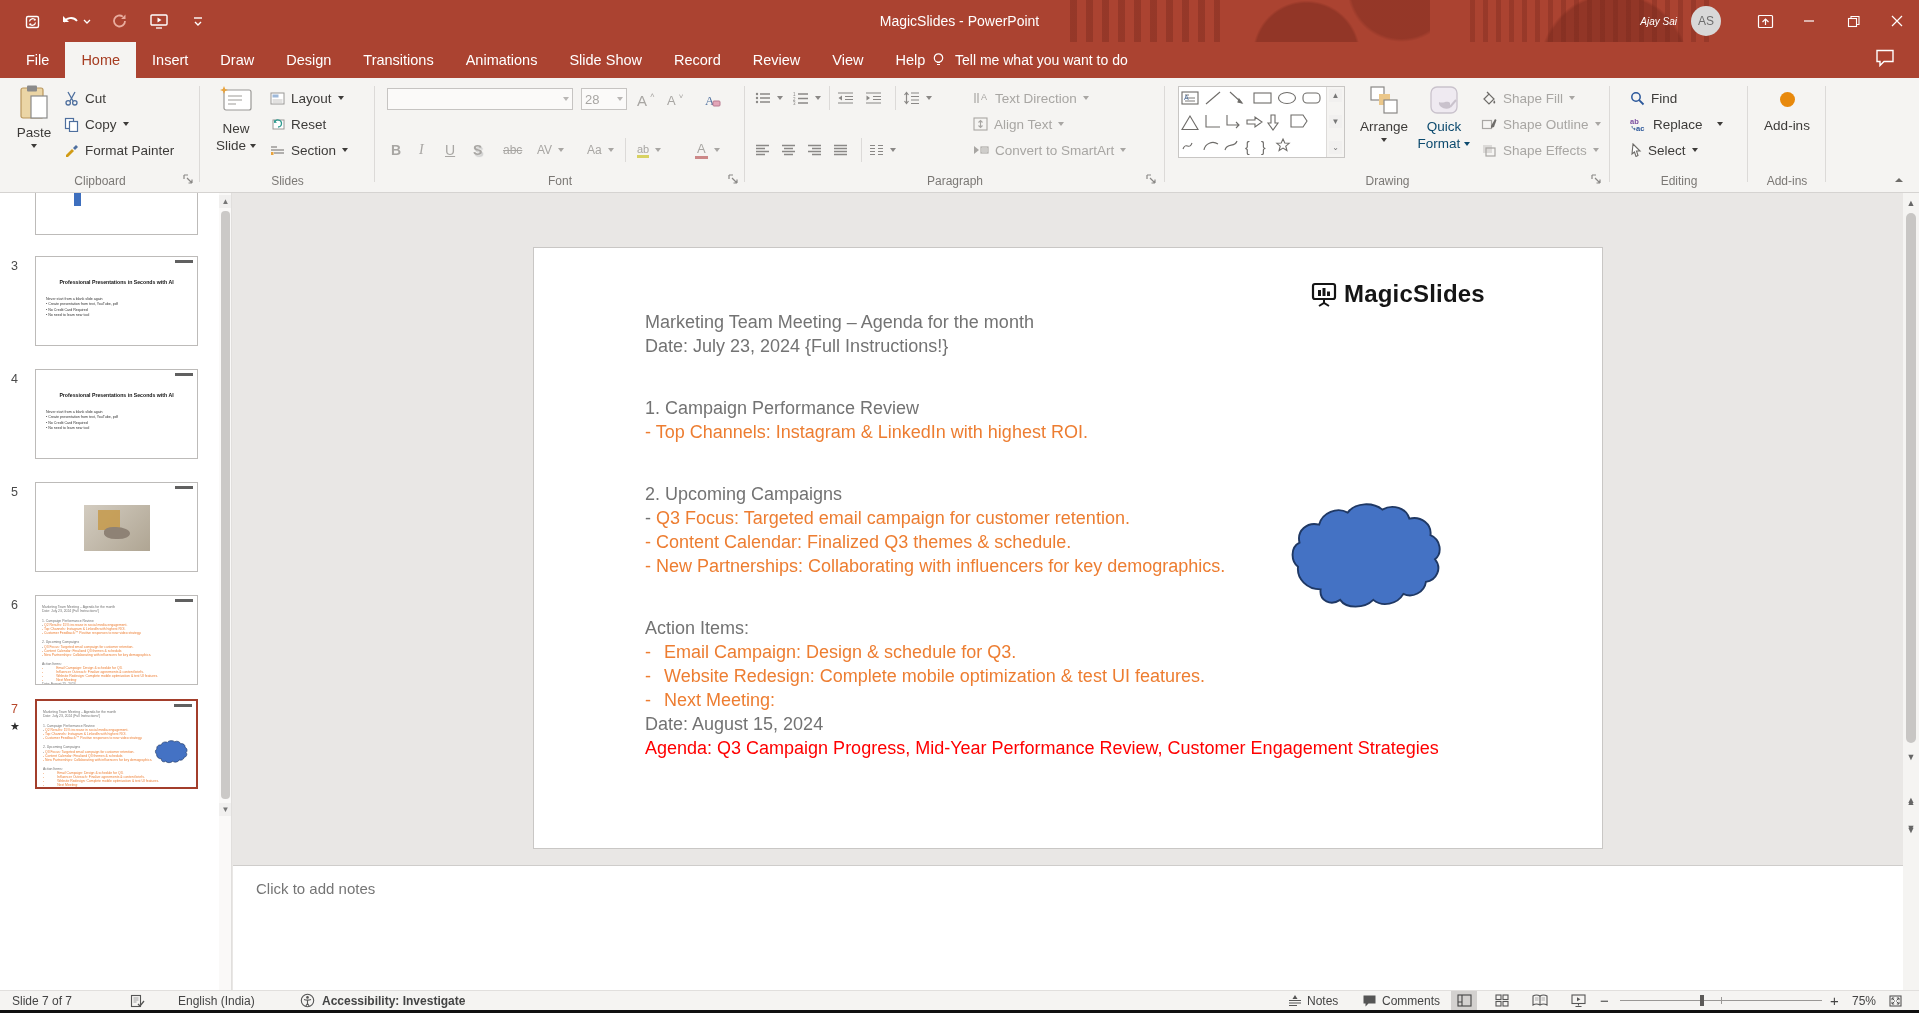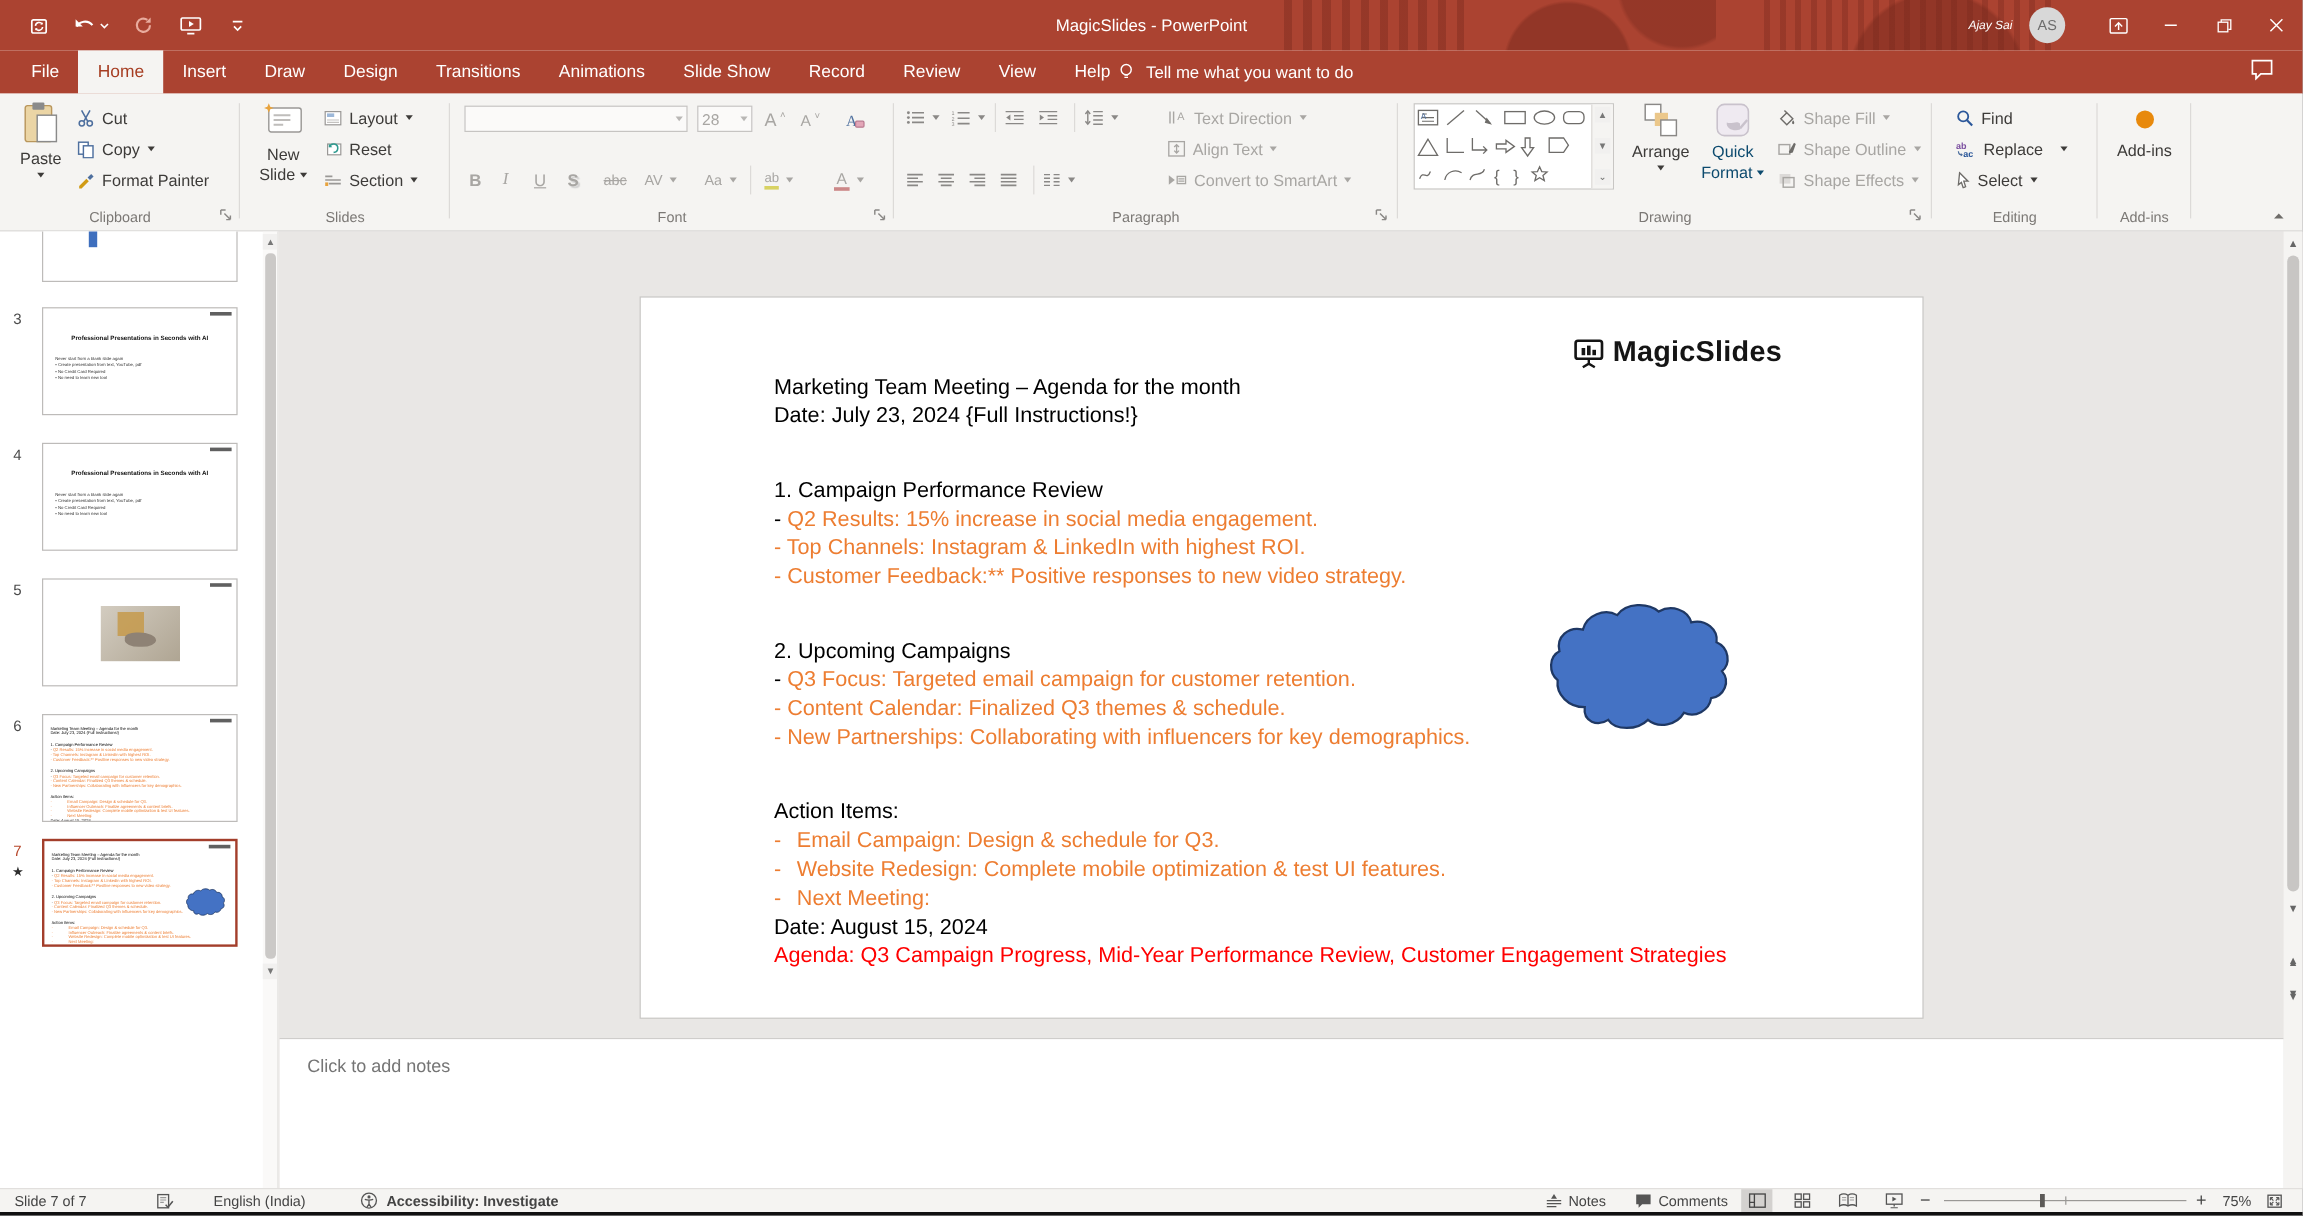--- a/index.html
+++ b/index.html
@@ -76,7 +76,7 @@
   .textblock{position:absolute;left:111px;top:62px;right:30px;font-size:18px;color:#1a1a1a;}
   .textblock .ln{height:24px;line-height:24px;white-space:nowrap;}
   .textblock .ln.blank{height:38px;}
-  .k{color:#000000;} .o{color:#ED7D31;} .r{color:#FF0000;}
+  .k{color:#737373;} .o{color:#ED7D31;} .r{color:#FF0000;}
   .gap{margin-right:13px;}
   .cloud{position:absolute;left:752px;top:248px;}
   .splitter{position:absolute;left:233px;top:672px;width:1670px;height:1px;background:#CFCDCB;}

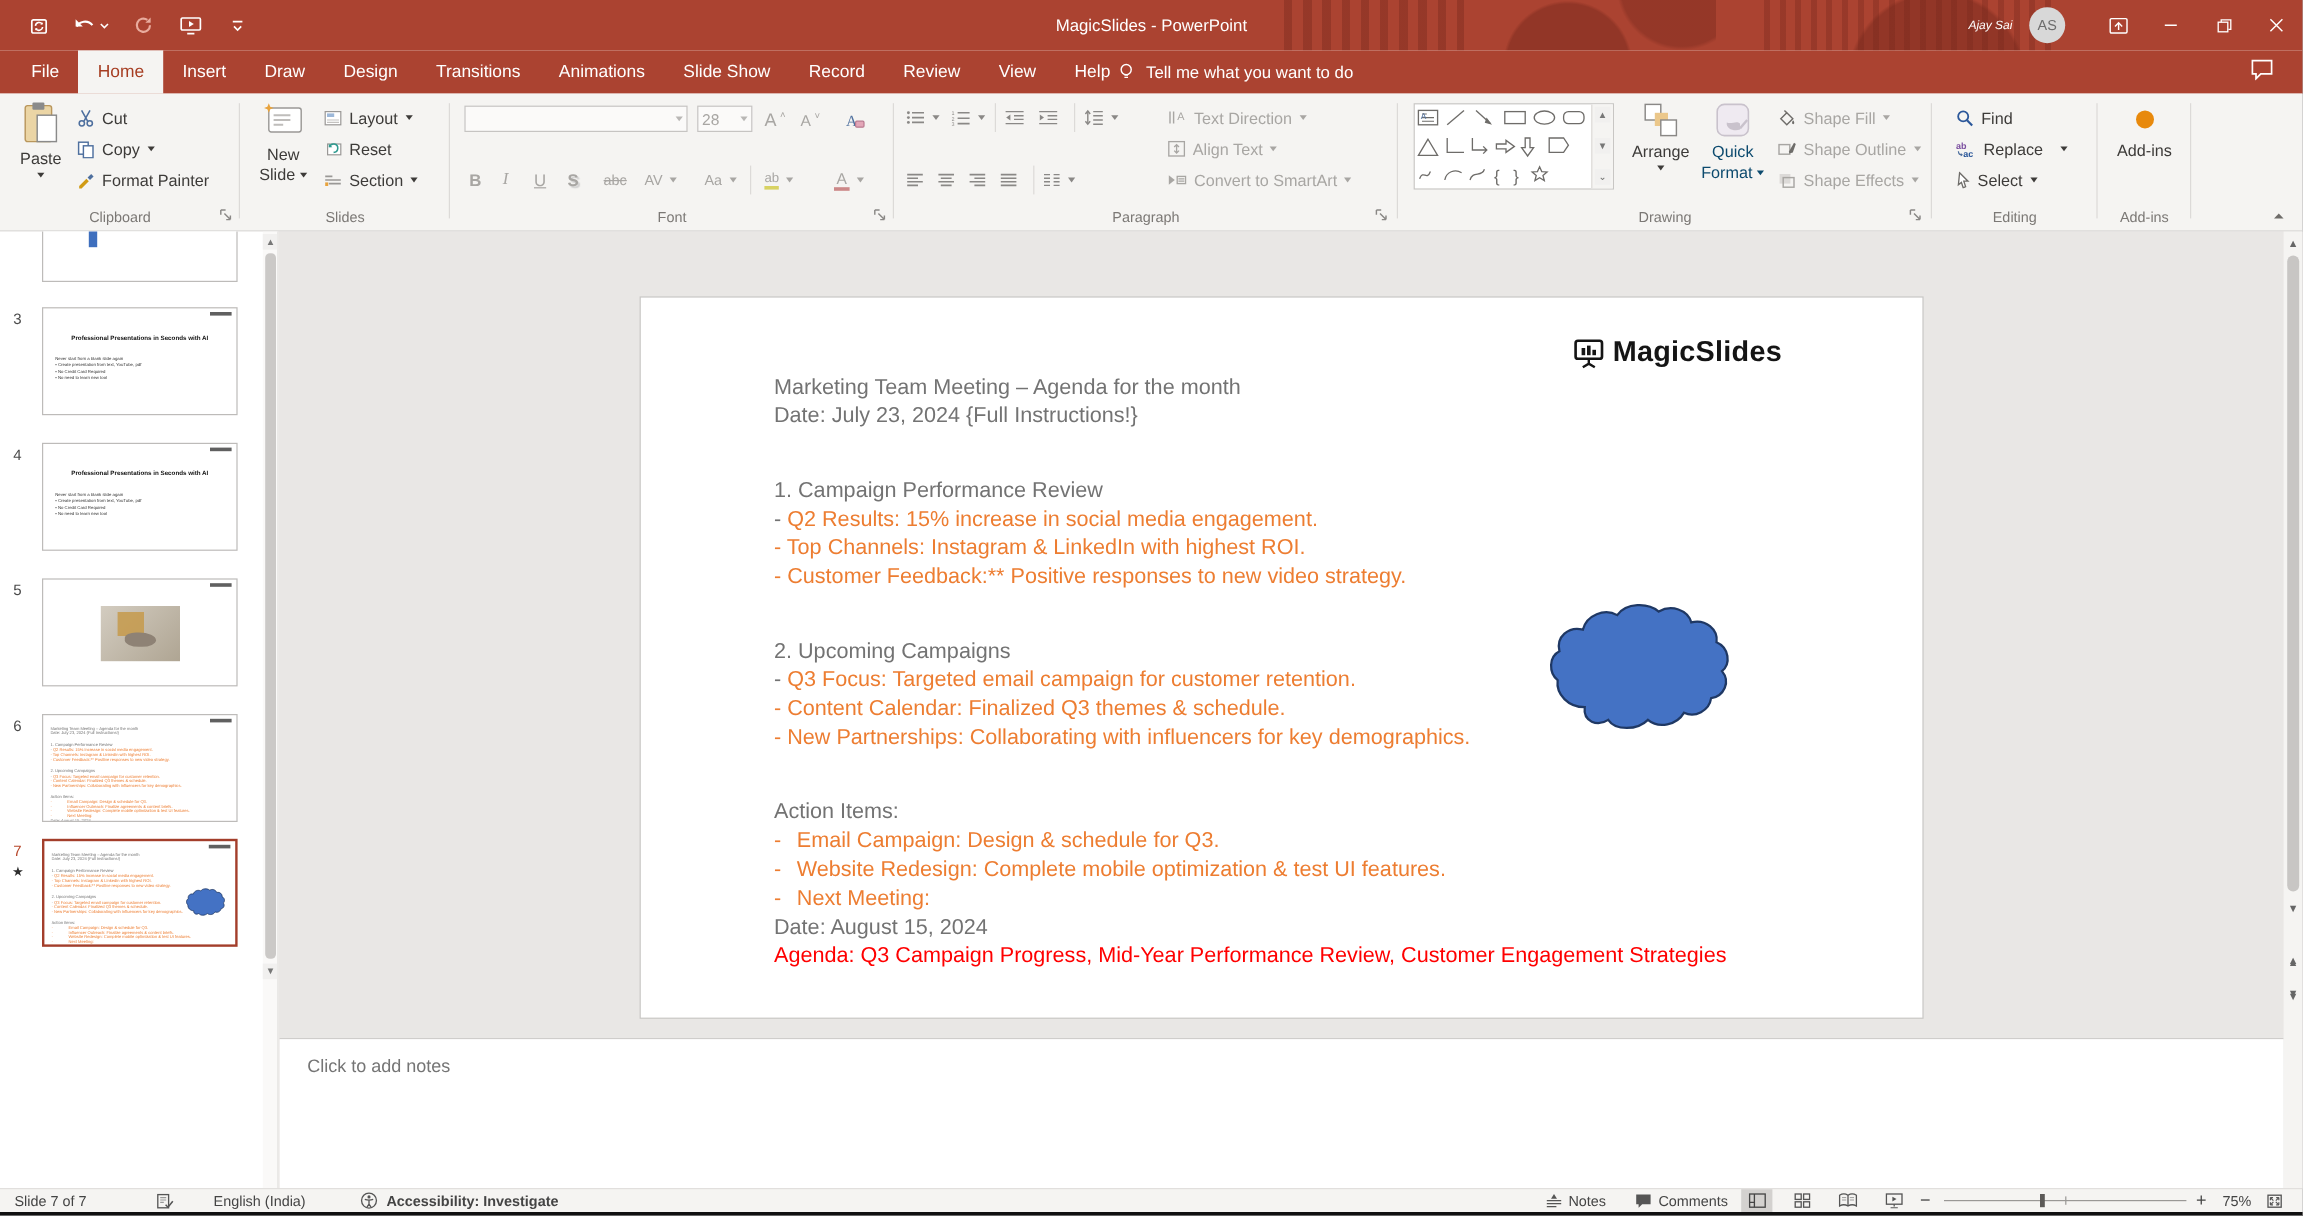--- a/index.html
+++ b/index.html
@@ -702,7 +702,6 @@
             <div class="lnrow ln"><span></span><span class="k">Date: July 23, 2024 {Full Instructions!}</span></div>
             <div class="lnrow ln blank"><span></span><span></span></div>
             <div class="lnrow ln"><span></span><span class="k">1. Campaign Performance Review</span></div>
-            <div class="lnrow ln"><span class="k">- </span><span class="o">Q2 Results: 15% increase in social media engagement.</span></div>
             <div class="lnrow ln"><span class="o">- </span><span class="o">Top Channels: Instagram &amp; LinkedIn with highest ROI.</span></div>
             <div class="lnrow ln"><span class="o">- </span><span class="o">Customer Feedback:** Positive responses to new video strategy.</span></div>
             <div class="lnrow ln blank"><span></span><span></span></div>

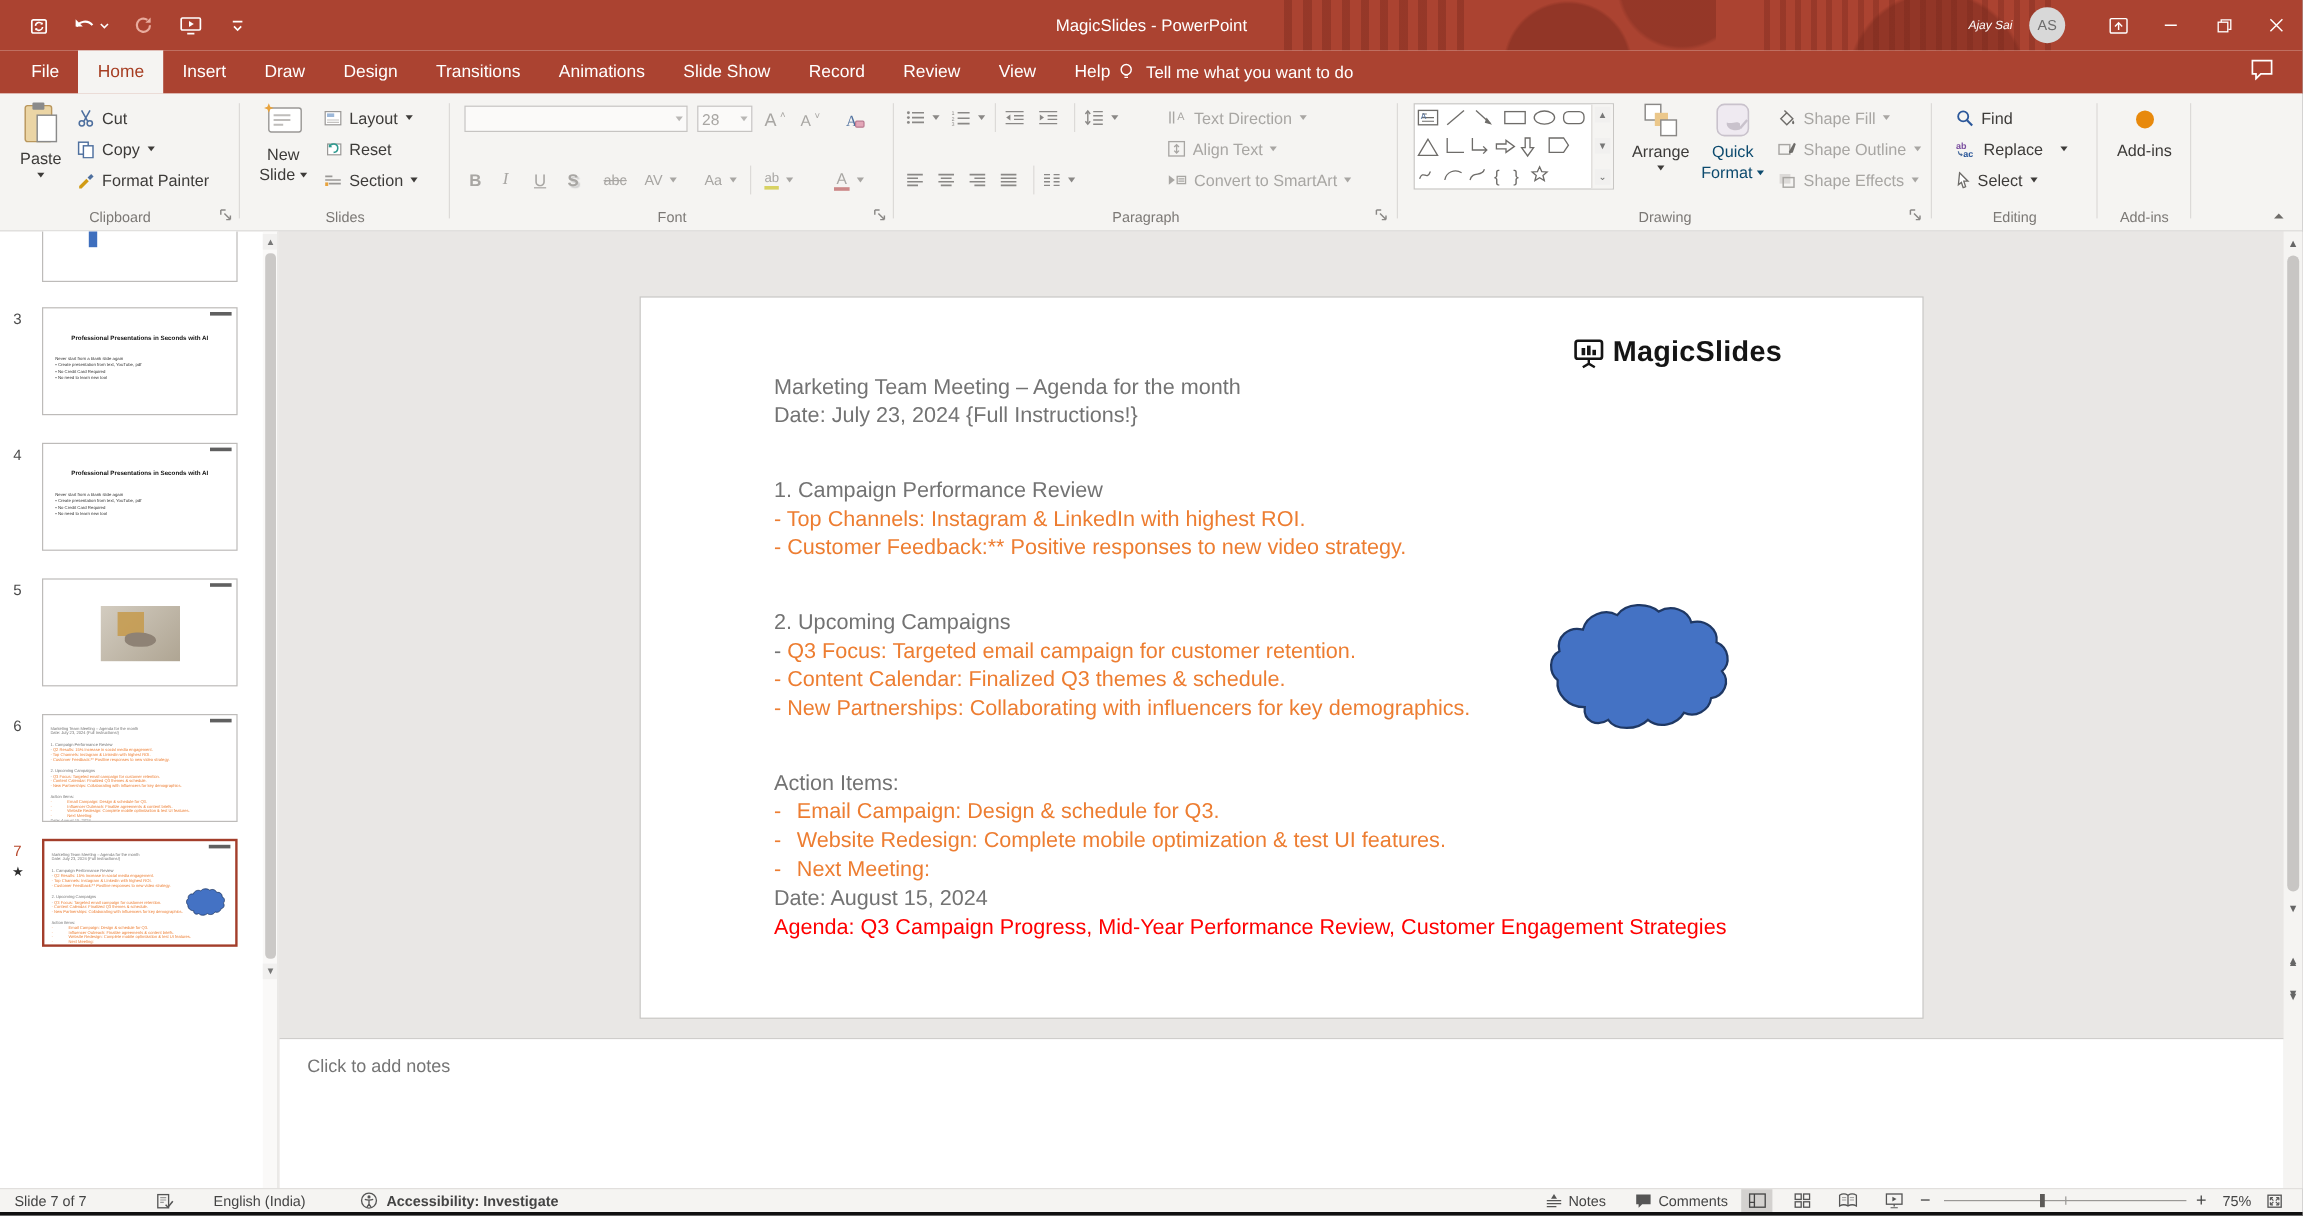--- a/index.html
+++ b/index.html
@@ -703,7 +703,6 @@
             <div class="lnrow ln blank"><span></span><span></span></div>
             <div class="lnrow ln"><span></span><span class="k">1. Campaign Performance Review</span></div>
             <div class="lnrow ln"><span class="o">- </span><span class="o">Top Channels: Instagram &amp; LinkedIn with highest ROI.</span></div>
-            <div class="lnrow ln"><span class="o">- </span><span class="o">Customer Feedback:** Positive responses to new video strategy.</span></div>
             <div class="lnrow ln blank"><span></span><span></span></div>
             <div class="lnrow ln"><span></span><span class="k">2. Upcoming Campaigns</span></div>
             <div class="lnrow ln"><span class="k">- </span><span class="o">Q3 Focus: Targeted email campaign for customer retention.</span></div>

